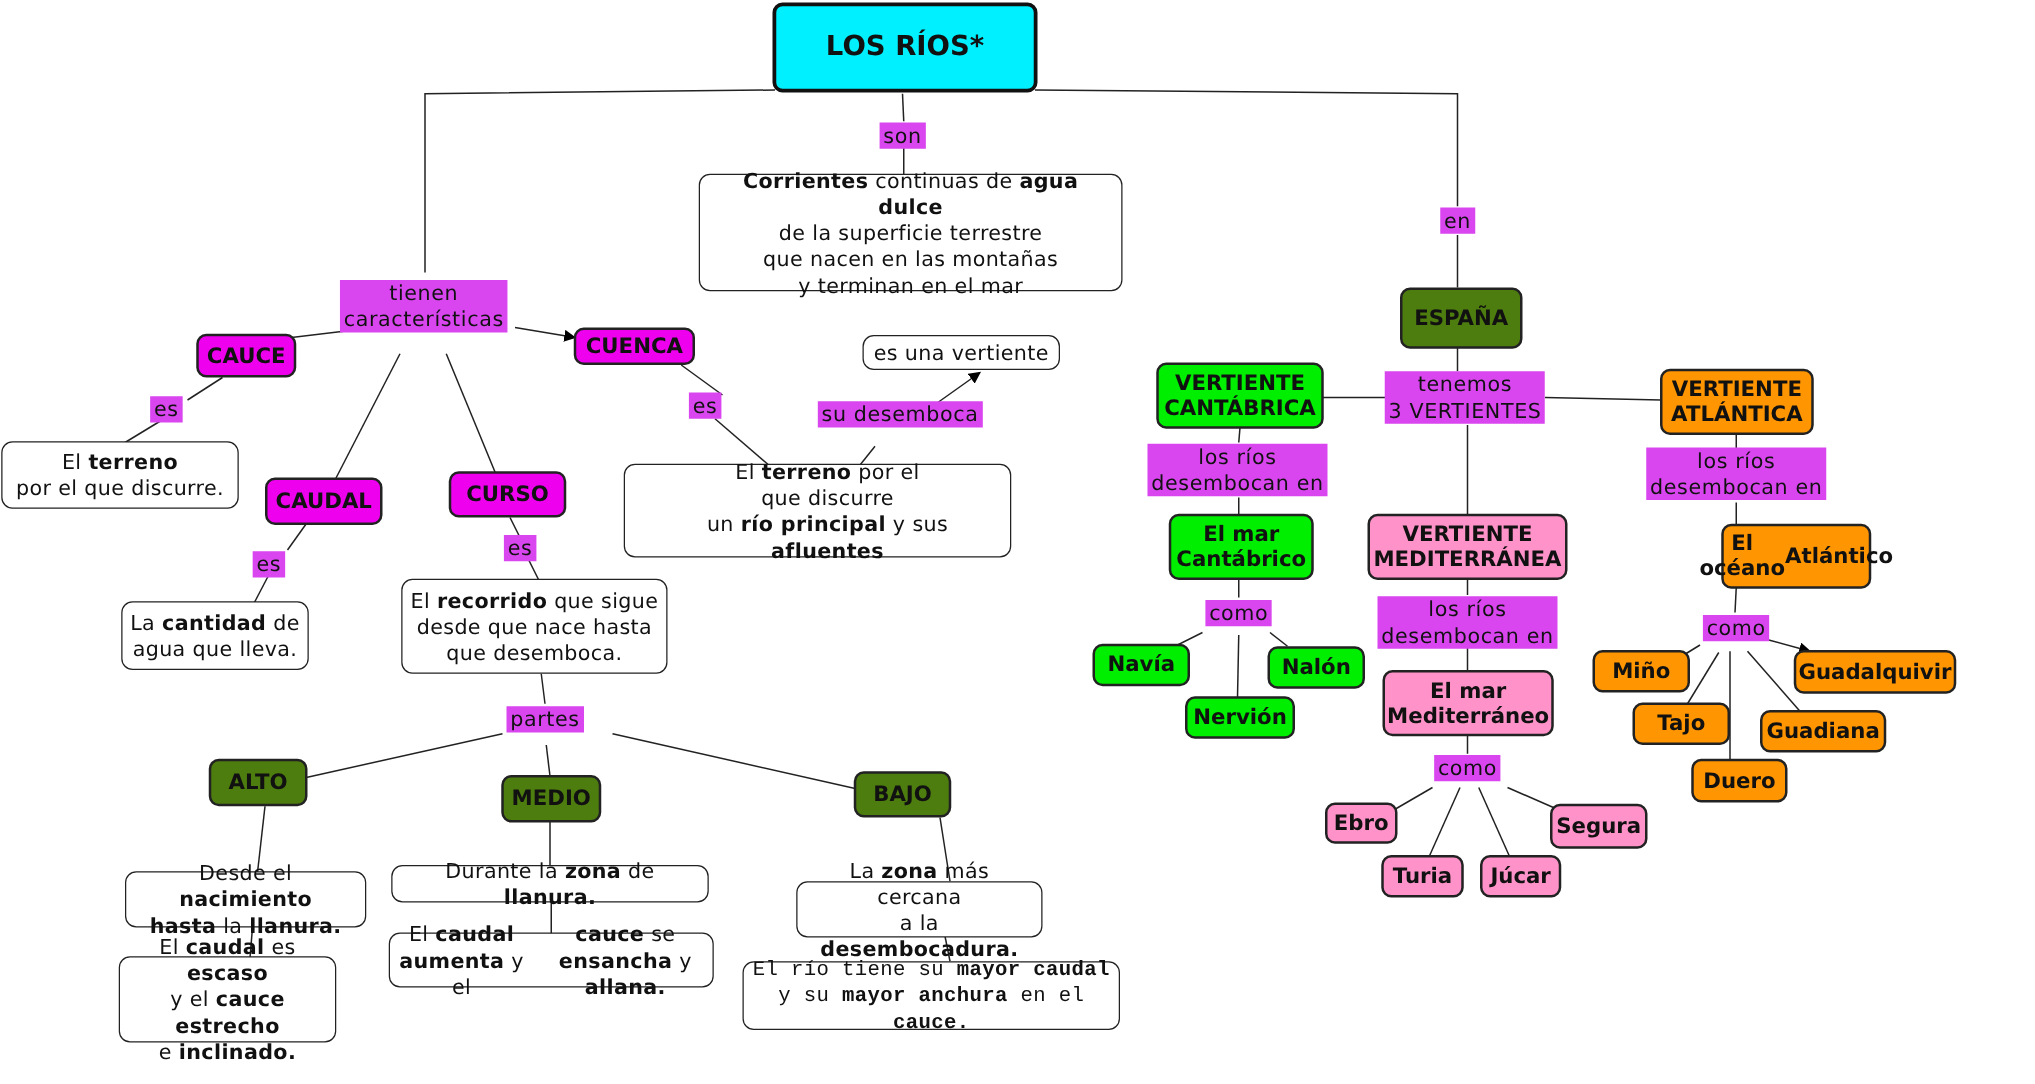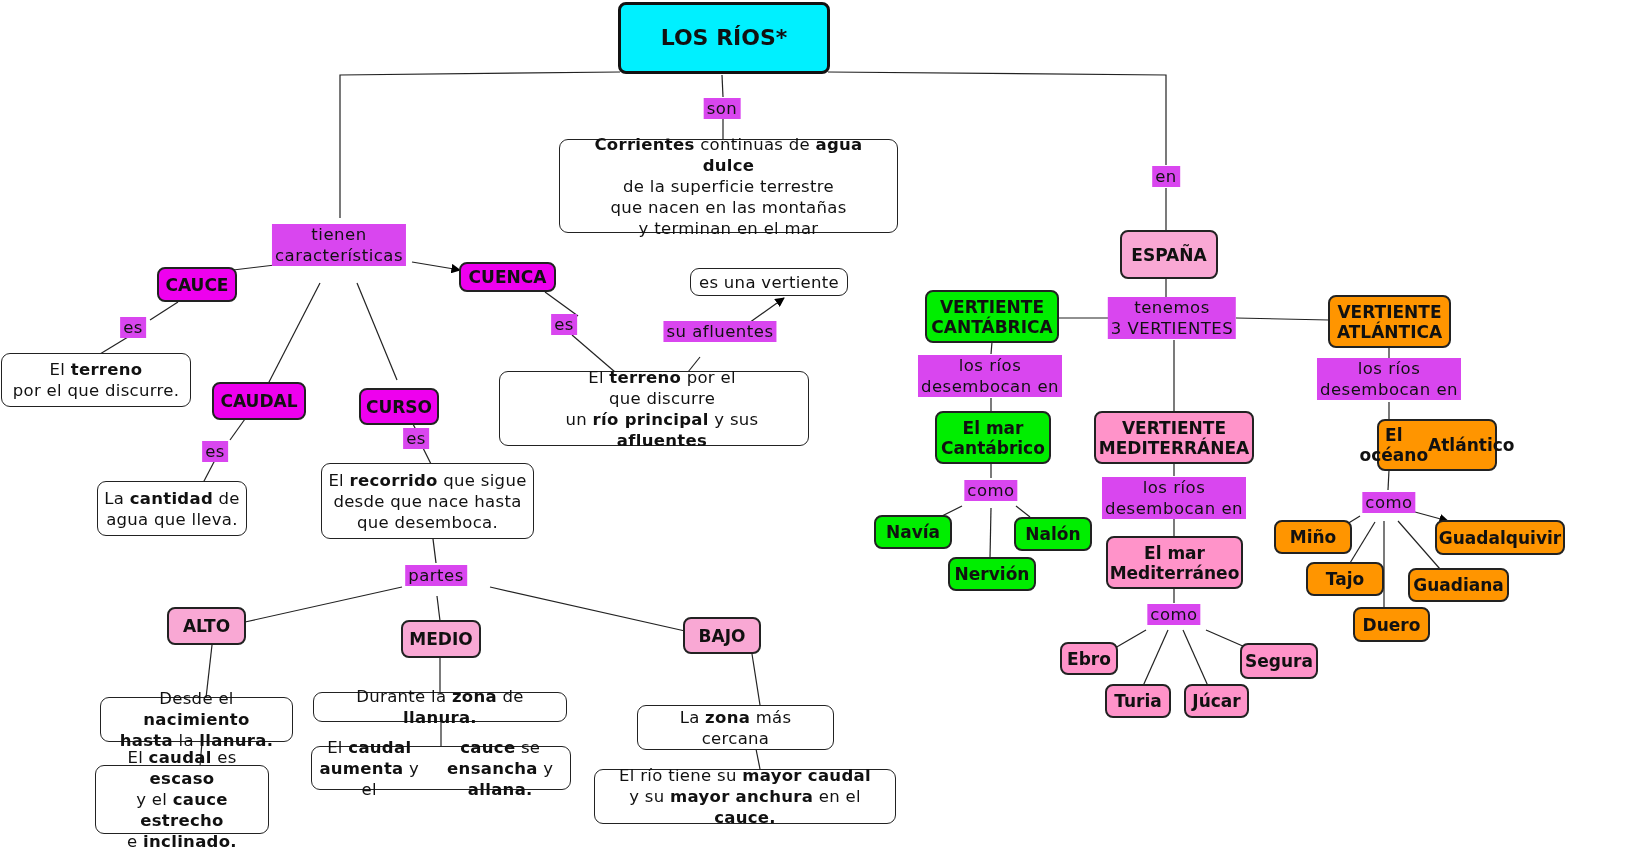--- a/index.html
+++ b/index.html
@@ -16,7 +16,7 @@
        letter-spacing:0.5px;white-space:nowrap;padding:0 3px;transform:translateX(-50%);}
   .title{border:3px solid #111;border-radius:8px;font-size:22px;background:#00f0ff;}
   .magenta{background:#ee00ee;}
-  .yellow{background:#f9a8d4;}
+  .yellow{background:#4d7c0f;}
   .green{background:#00ee00;}
   .pink{background:#ff93c9;}
   .orange{background:#ff9500;}

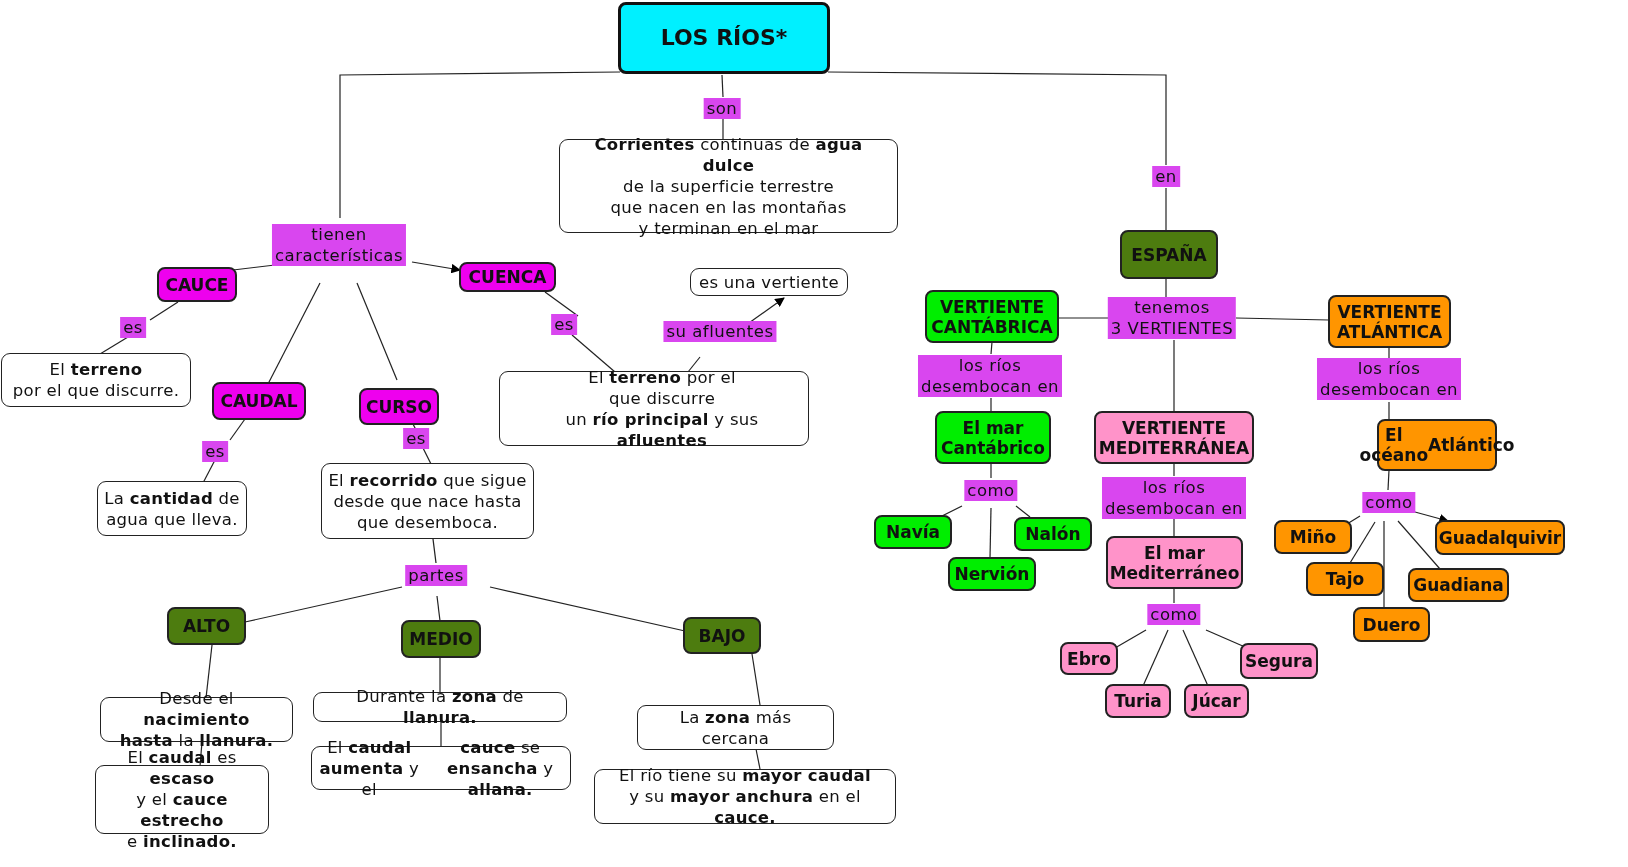--- a/index.html
+++ b/index.html
@@ -132,7 +132,7 @@
   <span>CUENCA</span>
 </div>
 <div class="lnk" style="left:564px;top:314px;">es</div>
-<div class="lnk" style="left:720px;top:321px;">su afluentes</div>
+<div class="lnk" style="left:720px;top:321px;">su desemboca</div>
 <div class="txt" style="left:690px;top:268px;width:158px;height:28px;">
   <span>es una vertiente</span>
 </div>

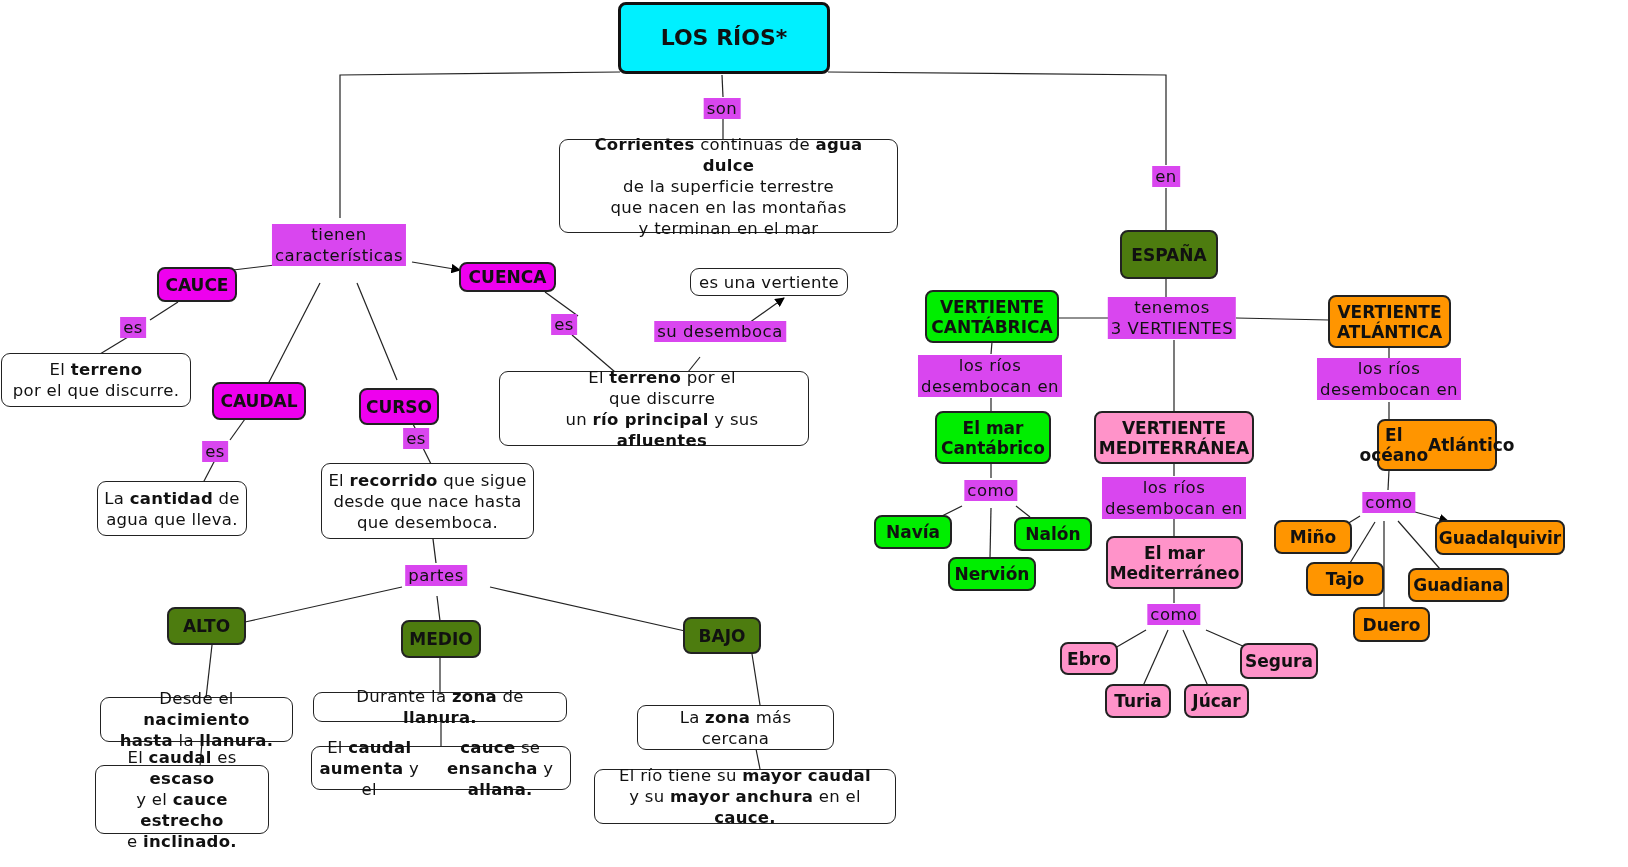--- a/index.html
+++ b/index.html
@@ -151,7 +151,7 @@
   <div>agua que lleva.</div>
 </div>
 
-<div class="node magenta" style="left:359px;top:377px;width:80px;height:37px;margin-top:11px;">
+<div class="node magenta" style="left:359px;top:377px;width:94px;height:37px;">
   <span>CURSO</span>
 </div>
 <div class="lnk" style="left:416px;top:428px;">es</div>

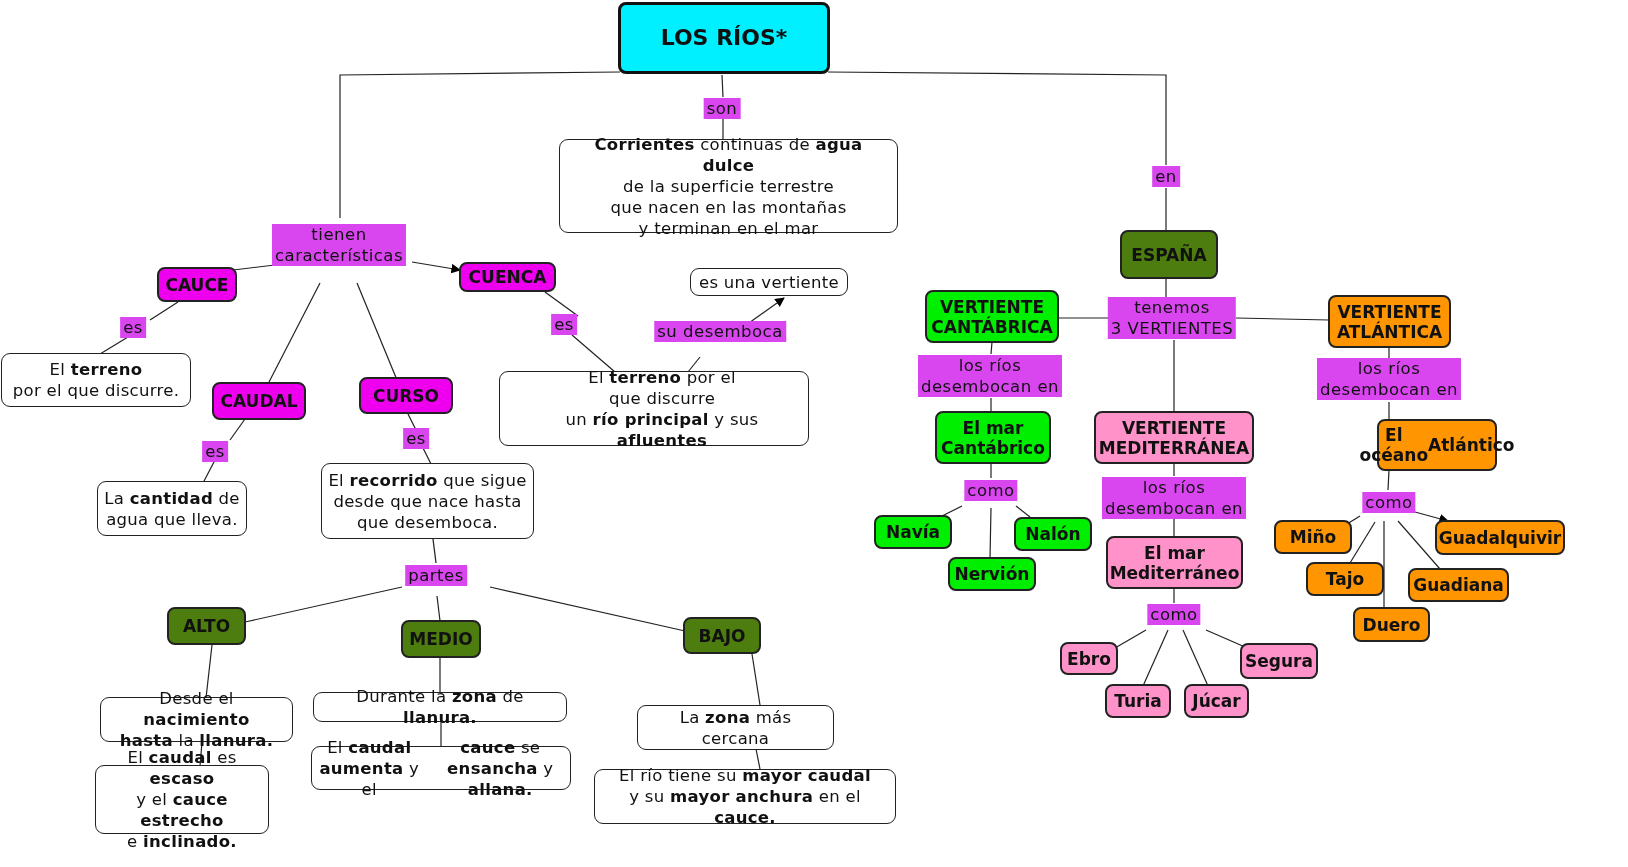--- a/index.html
+++ b/index.html
@@ -193,6 +193,7 @@
 
 <div class="txt" style="left:637px;top:705px;width:197px;height:45px;flex-direction:column;">
   <div><span>La </span><b>zona</b><span> más cercana</span></div>
+  <div><span>a la </span><b>desembocadura.</b></div>
 </div>
 <div class="txt" style="left:594px;top:769px;width:302px;height:55px;flex-direction:column;">
   <div><span>El río tiene su </span><b>mayor caudal</b></div>

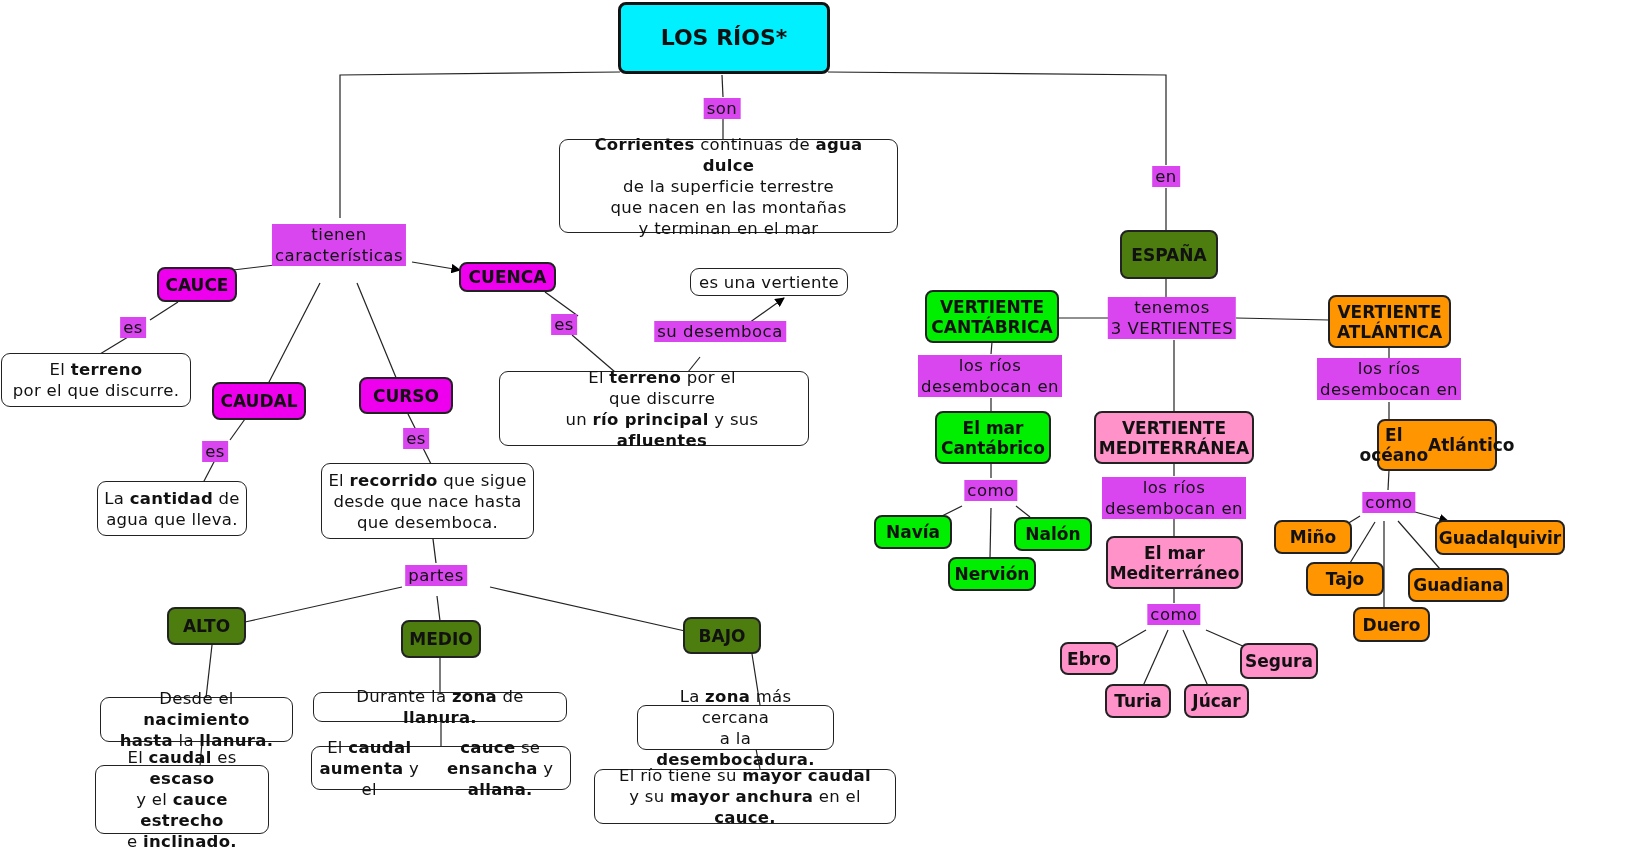--- a/index.html
+++ b/index.html
@@ -195,7 +195,7 @@
   <div><span>La </span><b>zona</b><span> más cercana</span></div>
   <div><span>a la </span><b>desembocadura.</b></div>
 </div>
-<div class="txt" style="left:594px;top:769px;width:302px;height:55px;flex-direction:column;">
+<div class="txt" style="left:594px;top:769px;width:302px;height:55px;flex-direction:column;font-family:Liberation Mono, monospace;">
   <div><span>El río tiene su </span><b>mayor caudal</b></div>
   <div><span>y su </span><b>mayor anchura</b><span> en el </span><b>cauce.</b></div>
 </div>

